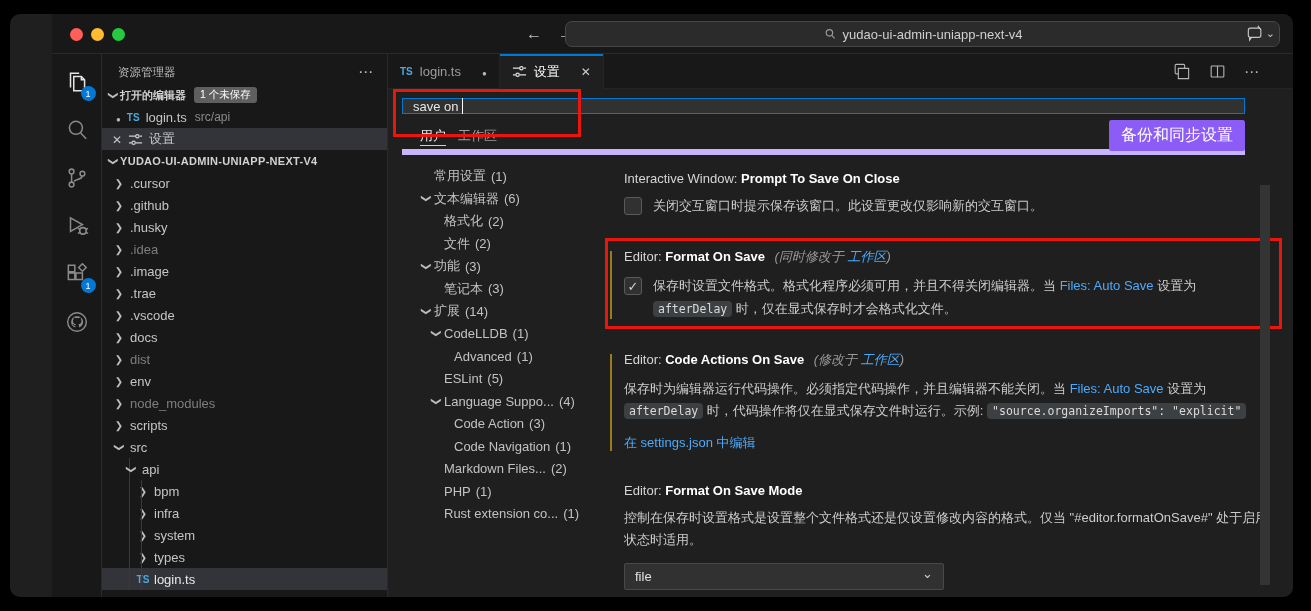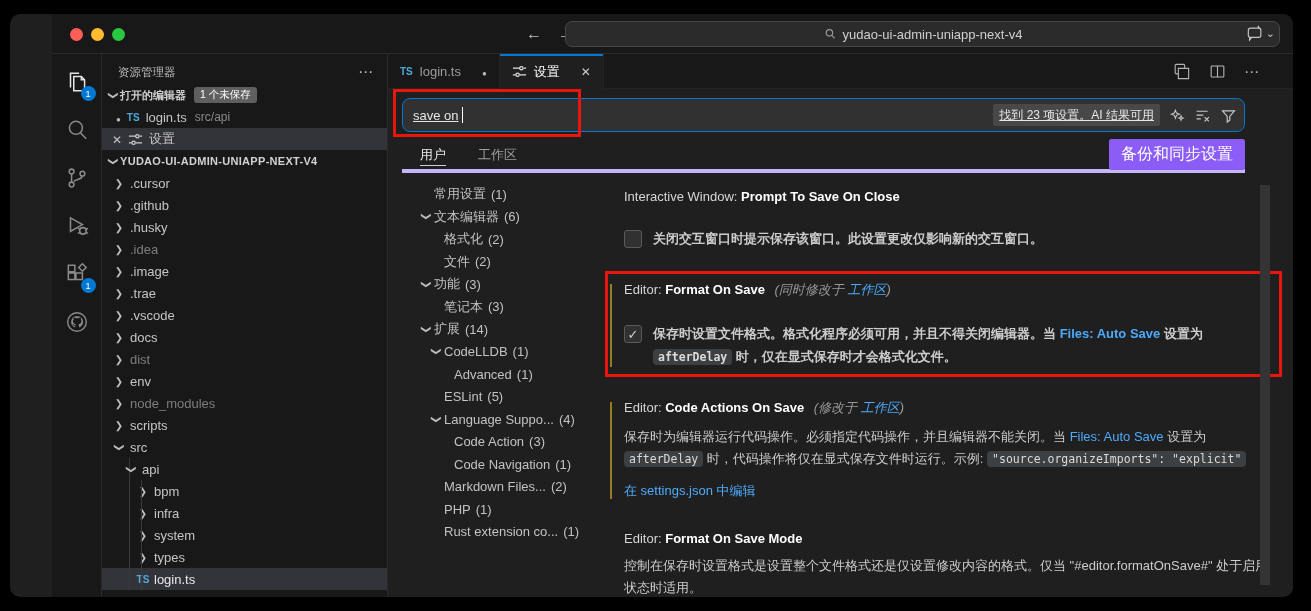--- a/index.html
+++ b/index.html
@@ -73,8 +73,8 @@
   
   .settings { flex:1; display:flex; flex-direction:column; padding-top:9px; min-height:0; }
   .search-wrap { margin:0 48px 0 14px; position:relative; flex:none; }
-  .sinput { height:34px; background:#313131; border:1px solid #0078d4; border-radius:8px; display:flex;
-            align-items:center; padding:0 7px 0 10px; font-size:13px; color:#e6e6e6;text-decoration:underline; }
+  .sinput { height:16px; background:#313131; border:1px solid #0078d4; border-radius:0; display:flex;
+            align-items:center; padding:0 7px 0 10px; font-size:13px; color:#e6e6e6; }
   .caret { width:1px; height:16px; background:#fff; margin-left:3px; }
   .sright { margin-left:auto; display:flex; align-items:center; gap:9px; color:#c8c8c8; }
   .results { background:#484848; color:#e8e8e8; font-size:12px; padding:2.5px 6px; border-radius:2px; white-space:nowrap; }

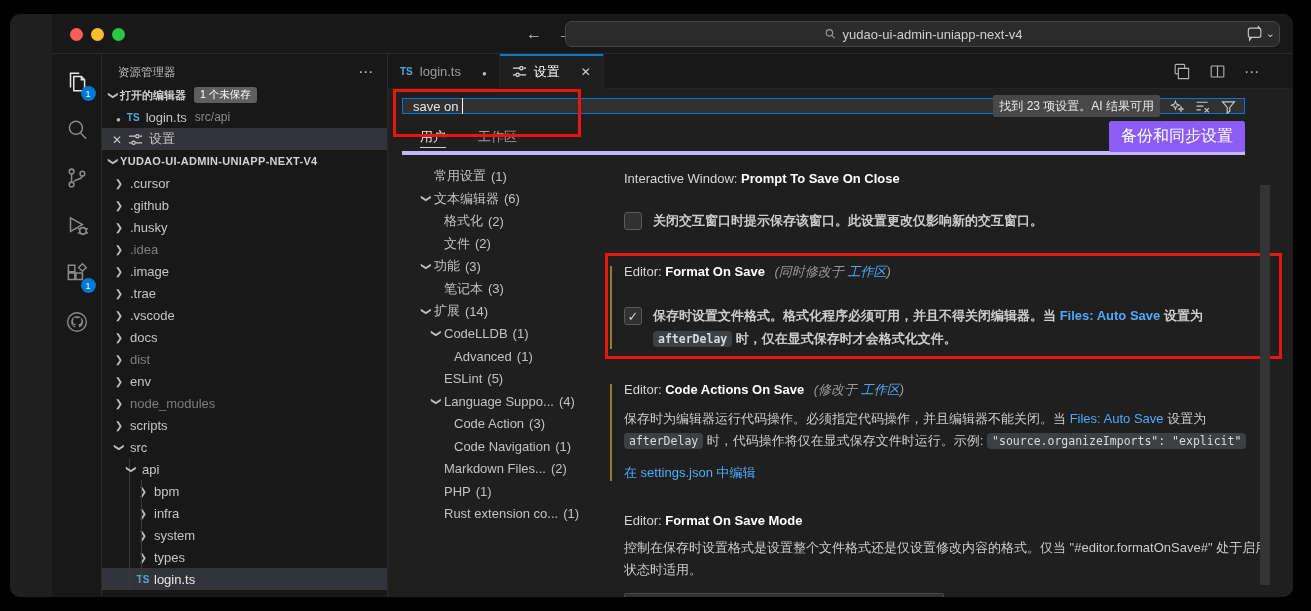--- a/index.html
+++ b/index.html
@@ -367,26 +367,6 @@
           <div class="sinput">
             <span>save on</span>
             <span class="caret"></span>
-            <span class="sright">
-              <span class="results">找到 23 项设置。AI 结果可用</span>
-              <span>
-                <svg width="16" height="16" viewBox="0 0 20 20" fill="none" stroke="currentColor" stroke-width="1.3">
-                      <path d="M8 4l1.4 3.6L13 9l-3.6 1.4L8 14l-1.4-3.6L3 9l3.6-1.4z"></path>
-                      <path d="M15 11l.8 2 2 .8-2 .8-.8 2-.8-2-2-.8 2-.8z"></path>
-                    </svg>
-              </span>
-              <span>
-                <svg width="17" height="17" viewBox="0 0 20 20" fill="none" stroke="currentColor" stroke-width="1.4">
-                      <path d="M3 5h13M3 9.5h8M3 14h5"></path>
-                      <path d="M12.5 12l5 5M17.5 12l-5 5"></path>
-                    </svg>
-              </span>
-              <span>
-                <svg width="17" height="17" viewBox="0 0 20 20" fill="none" stroke="currentColor" stroke-width="1.4">
-                      <path d="M3 4.5h14L11.5 11v4.5l-3 2.2V11z"></path>
-                    </svg>
-              </span>
-            </span>
           </div>
           <div class="rect1"></div>
         </div>

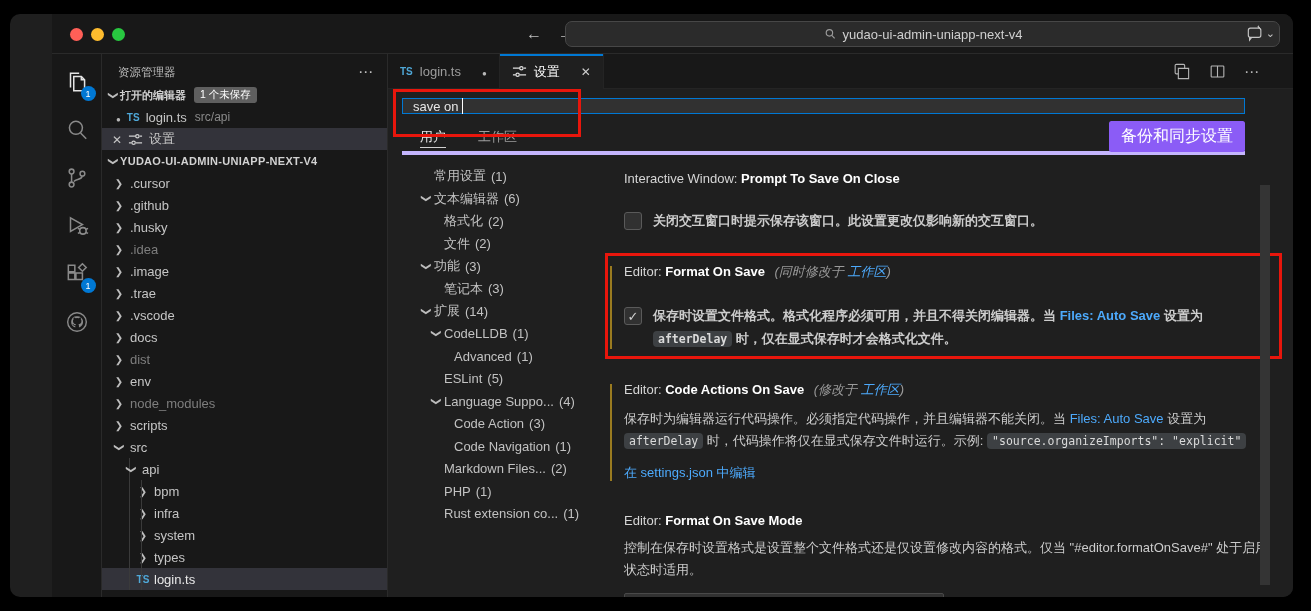--- a/index.html
+++ b/index.html
@@ -80,8 +80,8 @@
   .results { background:#484848; color:#e8e8e8; font-size:12px; padding:2.5px 6px; border-radius:2px; white-space:nowrap; }
   .rect1 { position:absolute; left:-9px; top:-9px; width:188px; height:48px; border:3px solid #e8160c;
            z-index:5; pointer-events:none; }
-  .scope-row { margin:8px 48px 0 14px; display:flex; align-items:center; gap:32px; font-size:13px; color:#9d9d9d;
-               border-bottom:4px solid #c4b5fd; height:33px; flex:none; padding-left:18px; }
+  .scope-row { margin:8px 48px 0 14px; display:flex; align-items:center; gap:12px; font-size:13px; color:#9d9d9d;
+               border-bottom:6px solid #c4b5fd; height:33px; flex:none; padding-left:18px; }
   .scope { position:relative; height:100%; display:flex; align-items:center; }
   .scope.active { color:#eaeaea; }
   .scope.active::after{content:""; position:absolute; left:0; right:0; bottom:3px; height:1px; background:#d0d0d0;}

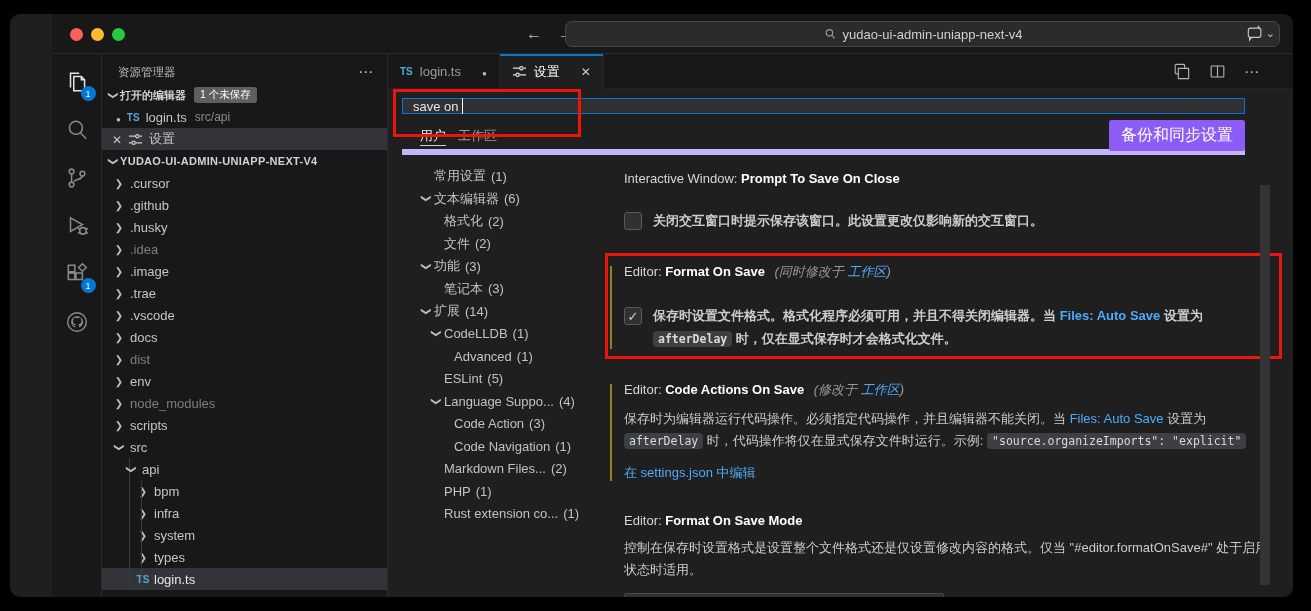--- a/index.html
+++ b/index.html
@@ -100,7 +100,7 @@
   .sname { color:#fff; font-weight:700; }
   .smod { font-style:italic; color:#9a9a9a; margin-left:6px; }
   .link { color:#4daafc; cursor:pointer; }
-  .sdesc-row { margin-top:24px; display:flex; gap:11px;font-weight:bold; }
+  .sdesc-row { margin-top:9px; display:flex; gap:11px; }
   .checkbox { width:18px; height:18px; border:1px solid #5a5a5a; border-radius:3px; background:#313131; flex:none;
               display:flex; align-items:center; justify-content:center; color:#d0d0d0; font-size:13px; margin-top:2px; }
   .checkbox.checked::after{content:"✓";}

